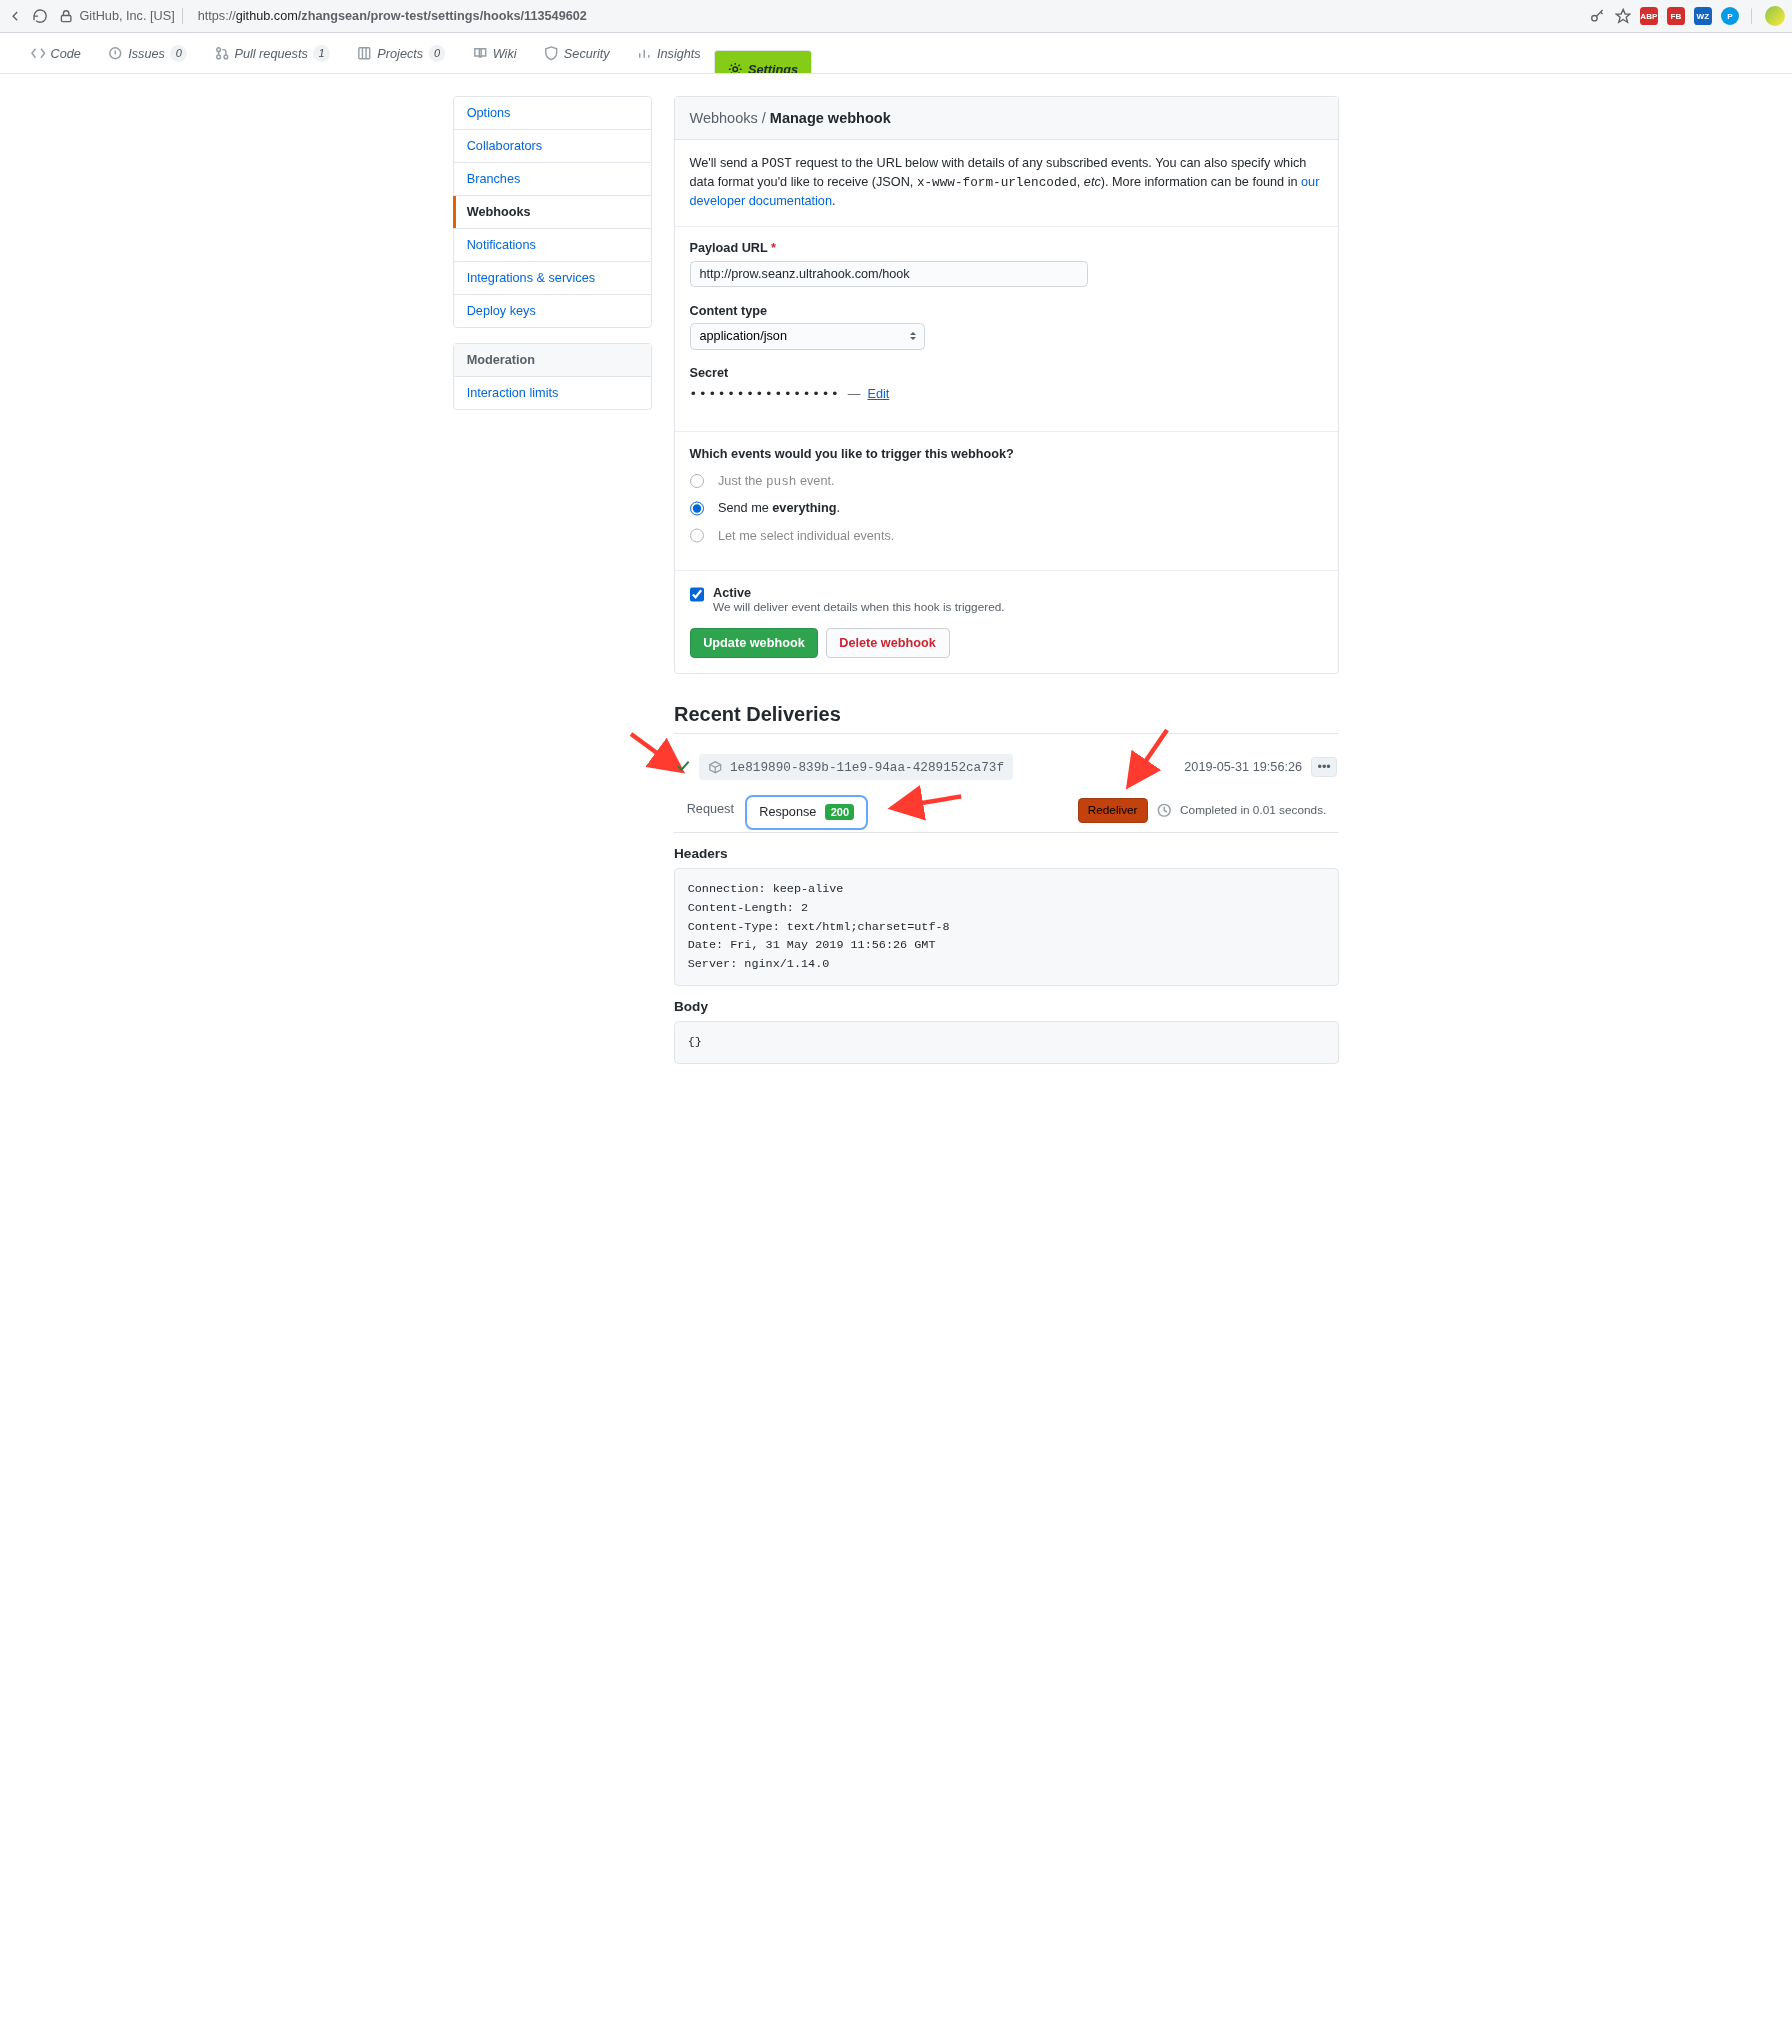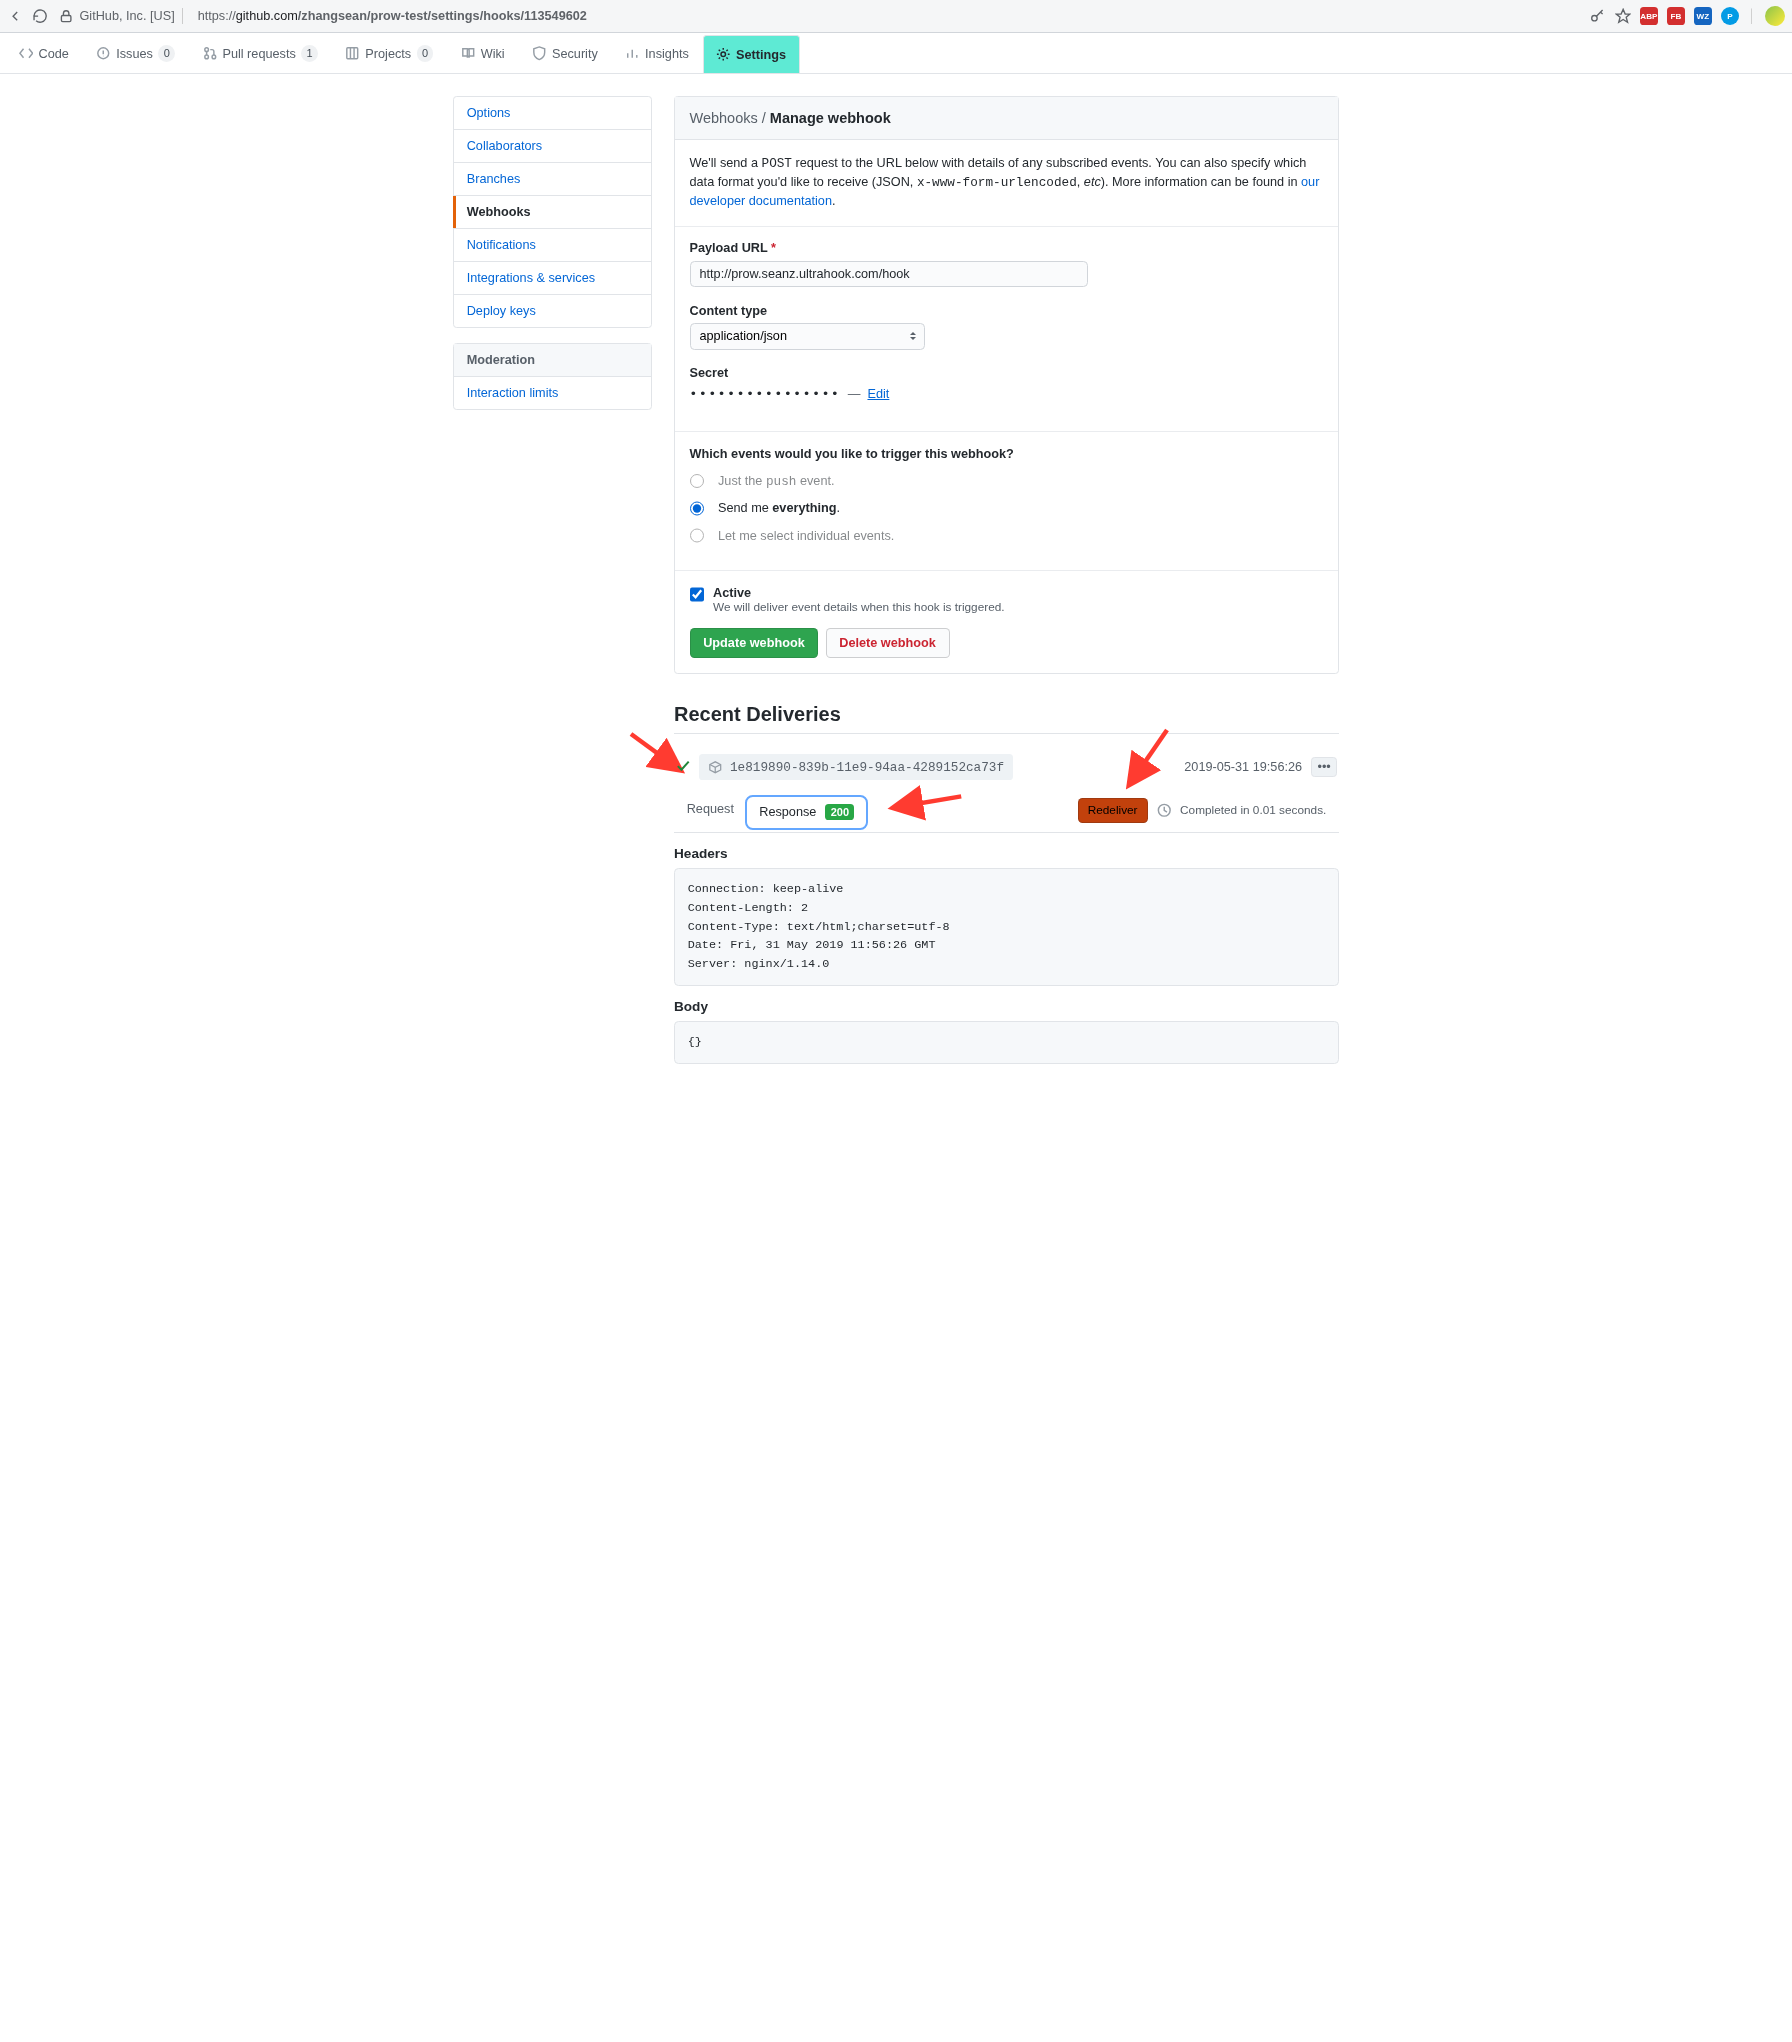--- a/index.html
+++ b/index.html
@@ -46,9 +46,10 @@
   .repo-nav {
     display:flex; align-items:center; gap: 0;
     border-bottom: 0.9px solid #e1e4e8;
-    padding: 0 5px;
+    padding: 0 17px;
     background: #fff;
     overflow-x: auto;
+    font-style: italic;
   }
   .repo-nav .tab {
     display:flex; align-items:center; gap:5.4px;

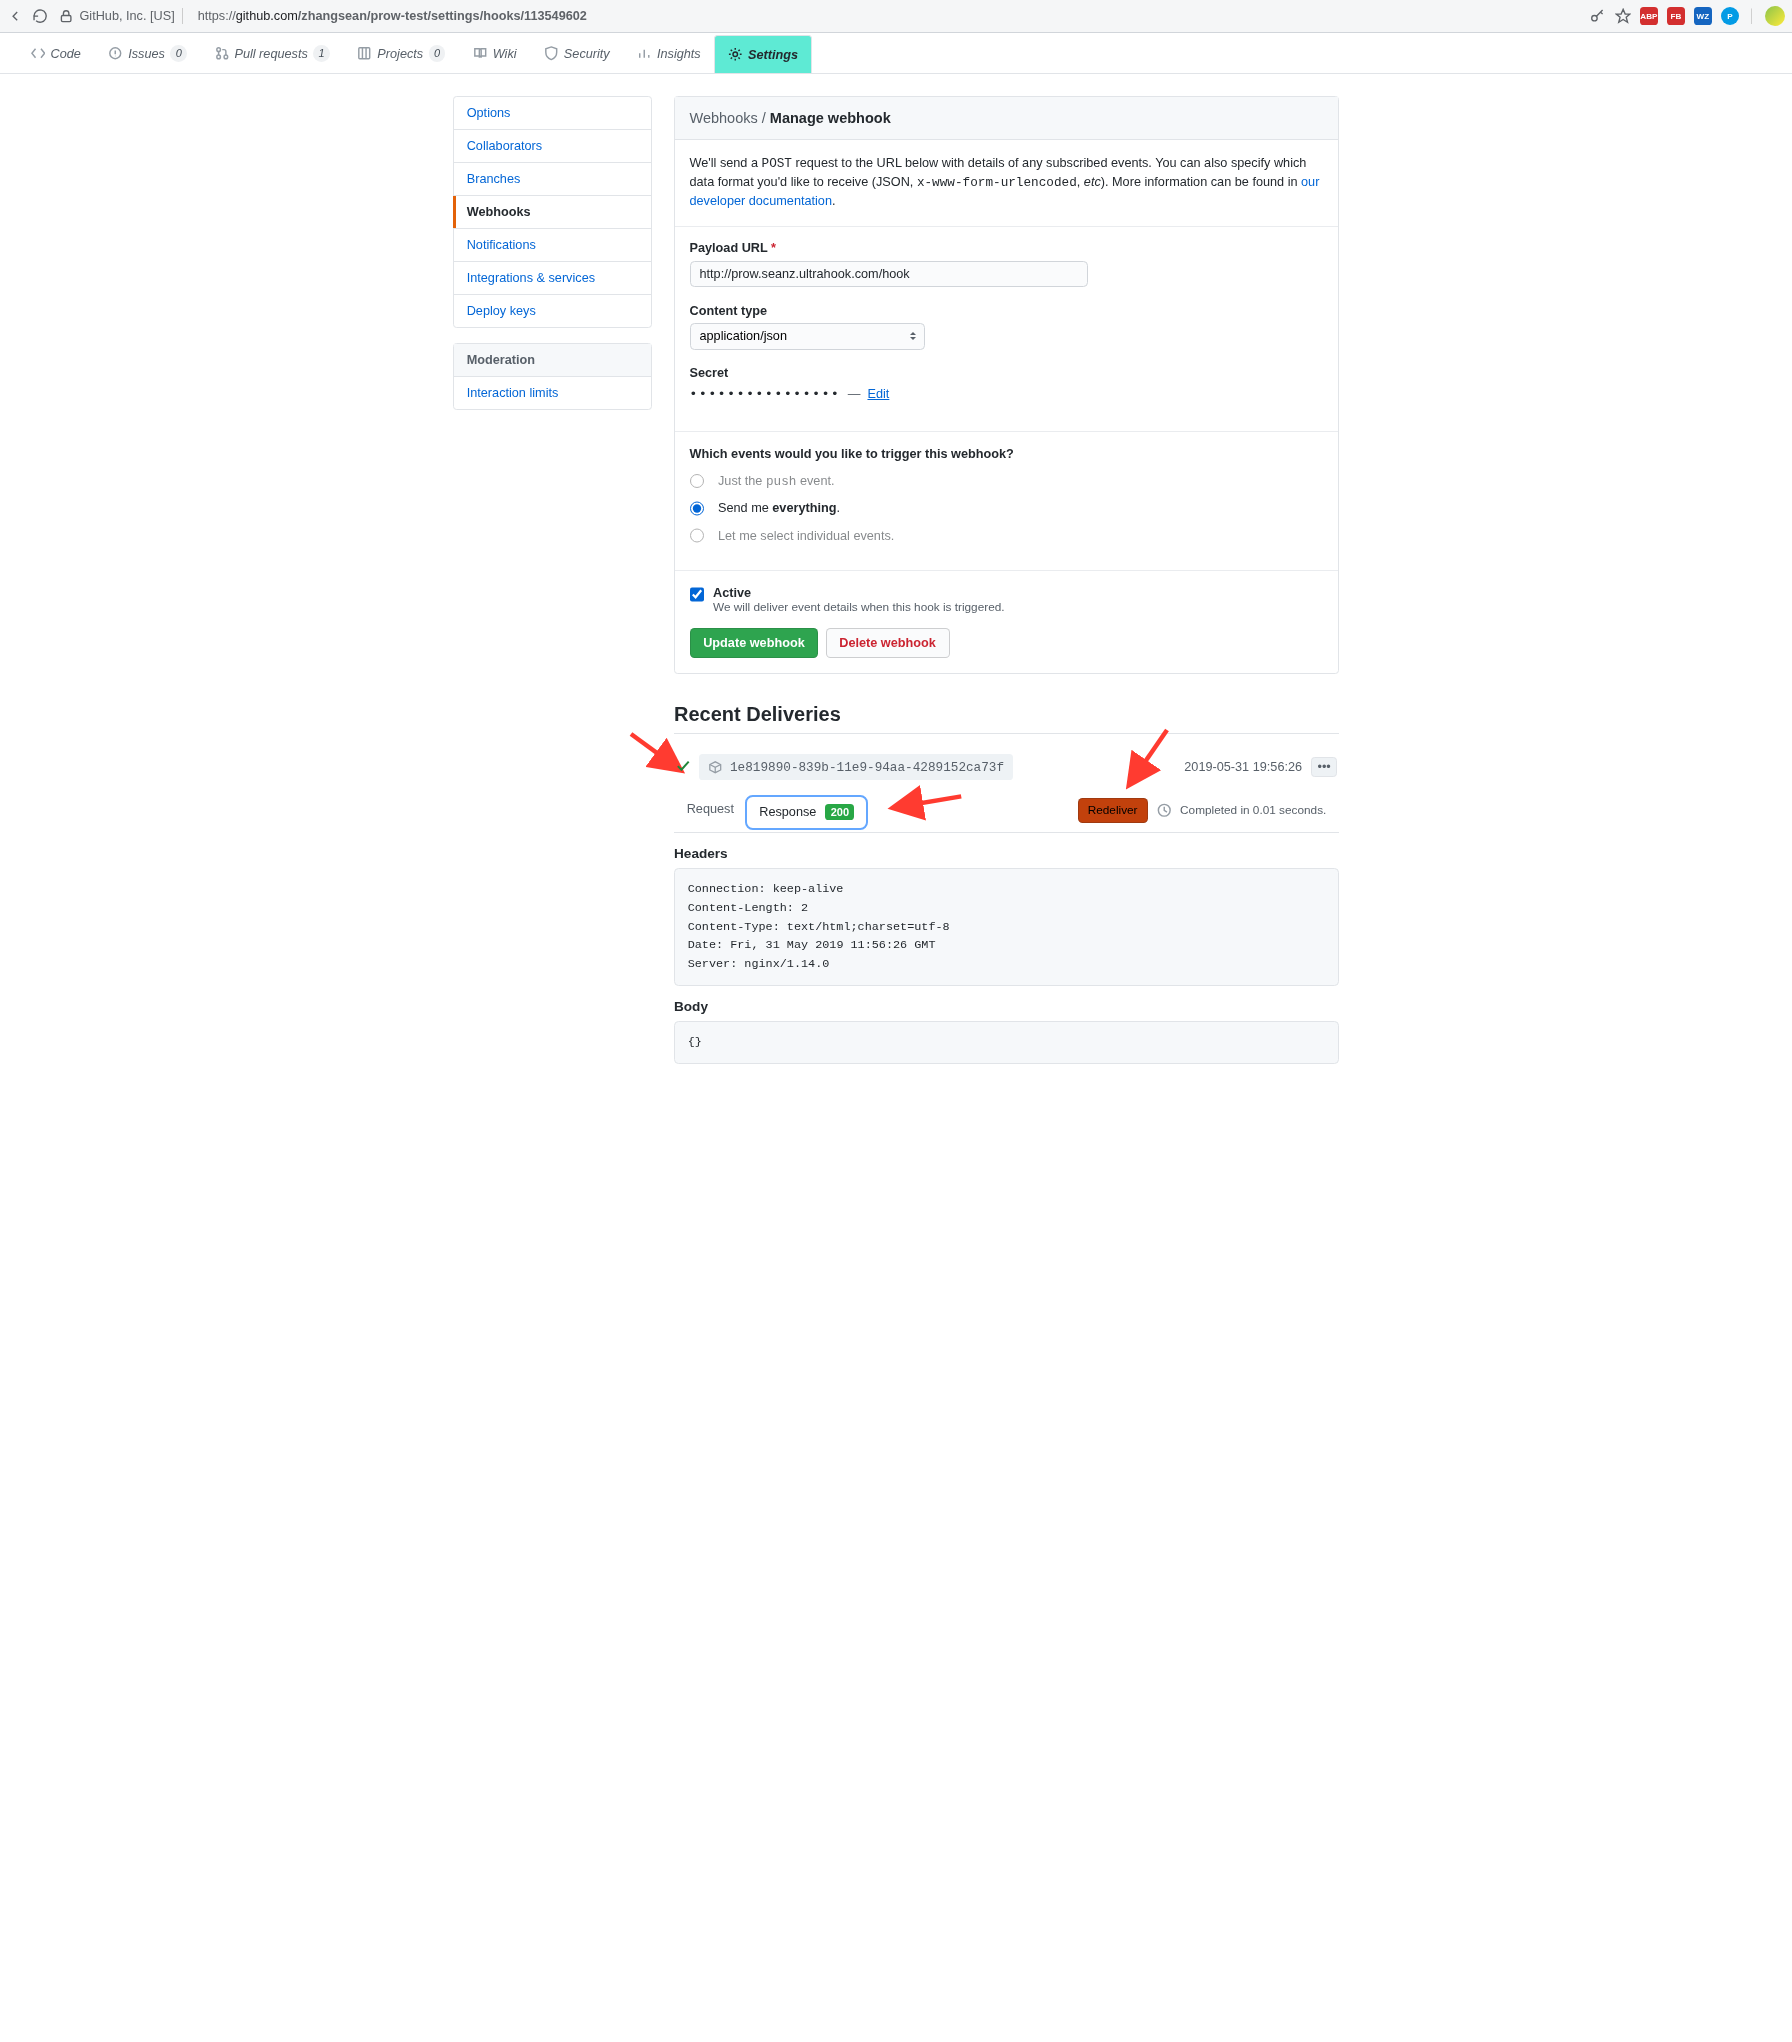--- a/index.html
+++ b/index.html
@@ -66,9 +66,9 @@
   }
   .repo-nav .tab svg { width:14.5px; height:14.5px; fill: none; stroke:#959da5; stroke-width:1.6; }
   .repo-nav .tab.active {
-    background:#5eead4; color:#24292e; font-weight:600;
+    background:#84cc16; color:#24292e; font-weight:600;
     border-color:#e1e4e8; border-radius: 3.6px 3.6px 0 0;
-    position: relative; top:1px;
+    position: relative; top:16px;
   }
   .repo-nav .tab.active svg { stroke:#24292e; }
 

